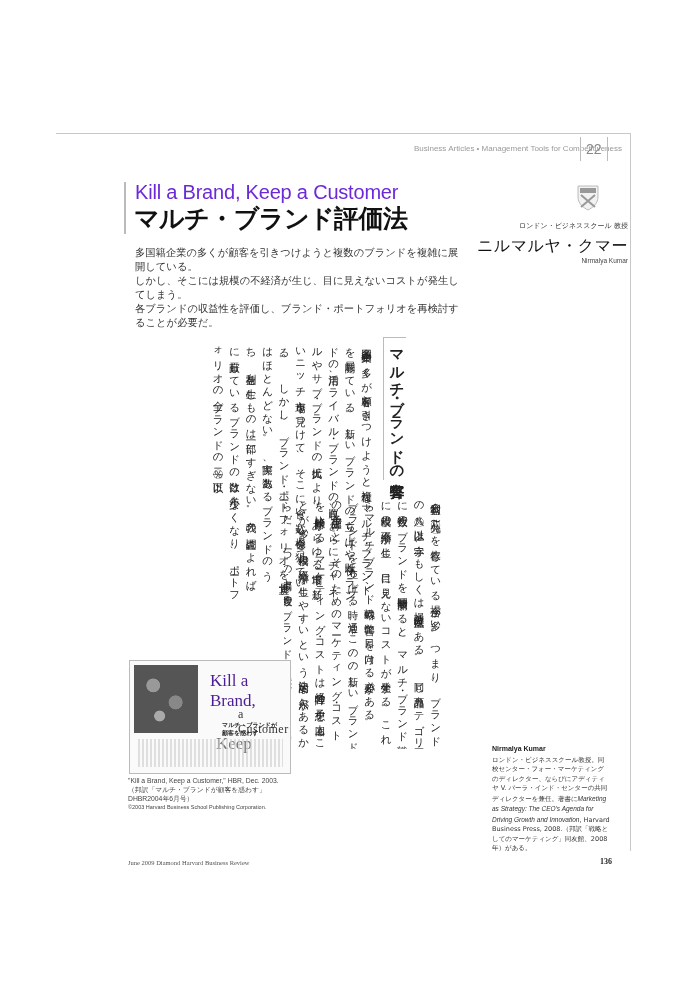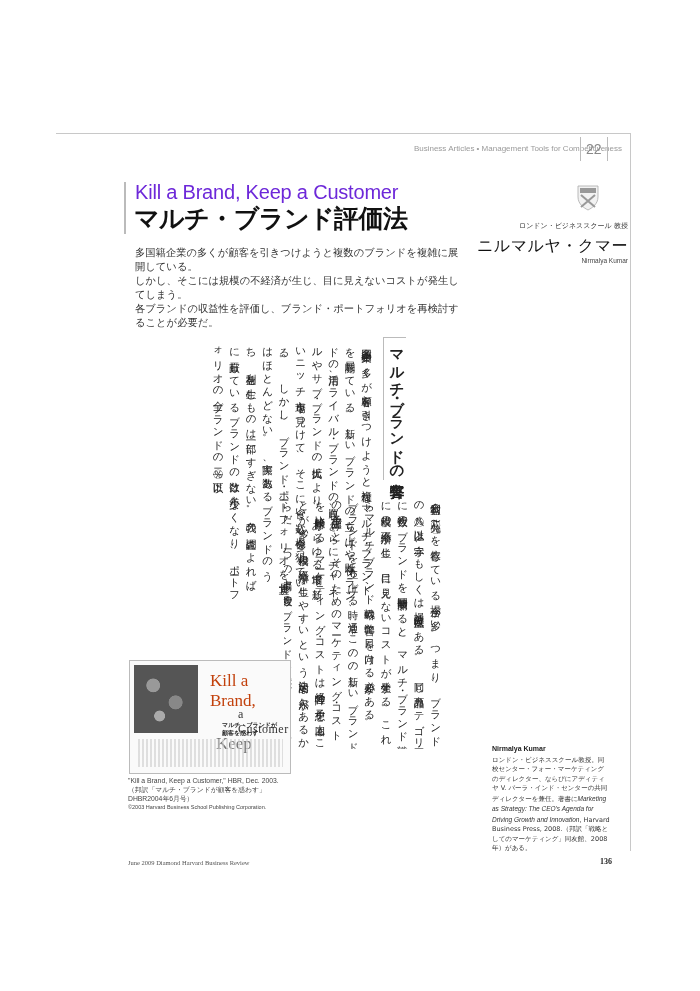--- a/index.html
+++ b/index.html
@@ -31,7 +31,7 @@
   .figure { position:absolute; left:129px; top:660px; width:160px; height:112px; border:1px solid #bbb; background:#fafafa; }
   .fig-photo { position:absolute; left:4px; top:4px; width:64px; height:68px; background:#555;
                background-image:radial-gradient(circle at 30% 30%, #999 0 10%, transparent 11%), radial-gradient(circle at 65% 55%, #888 0 12%, transparent 13%), radial-gradient(circle at 40% 75%, #aaa 0 8%, transparent 9%); }
-  .fig-title1 { position:absolute; left:80px; top:10px; font-family:"Liberation Serif", serif; font-size:17px; color:#c2410c; }
+  .fig-title1 { position:absolute; left:80px; top:10px; font-family:"Liberation Serif", serif; font-size:17px; color:#4c1d95; }
   .fig-title2 { position:absolute; left:86px; top:27px; font-family:"Liberation Serif", serif; font-size:17px; color:#777;margin-top:46px; }
   .fig-title3 { position:absolute; left:108px; top:46px; font-family:"Liberation Serif", serif; font-size:12px; color:#333; letter-spacing:0.5px; }
   .fig-jp { position:absolute; left:92px; top:60px; font-size:6px; line-height:8px; color:#222; font-weight:bold; }

